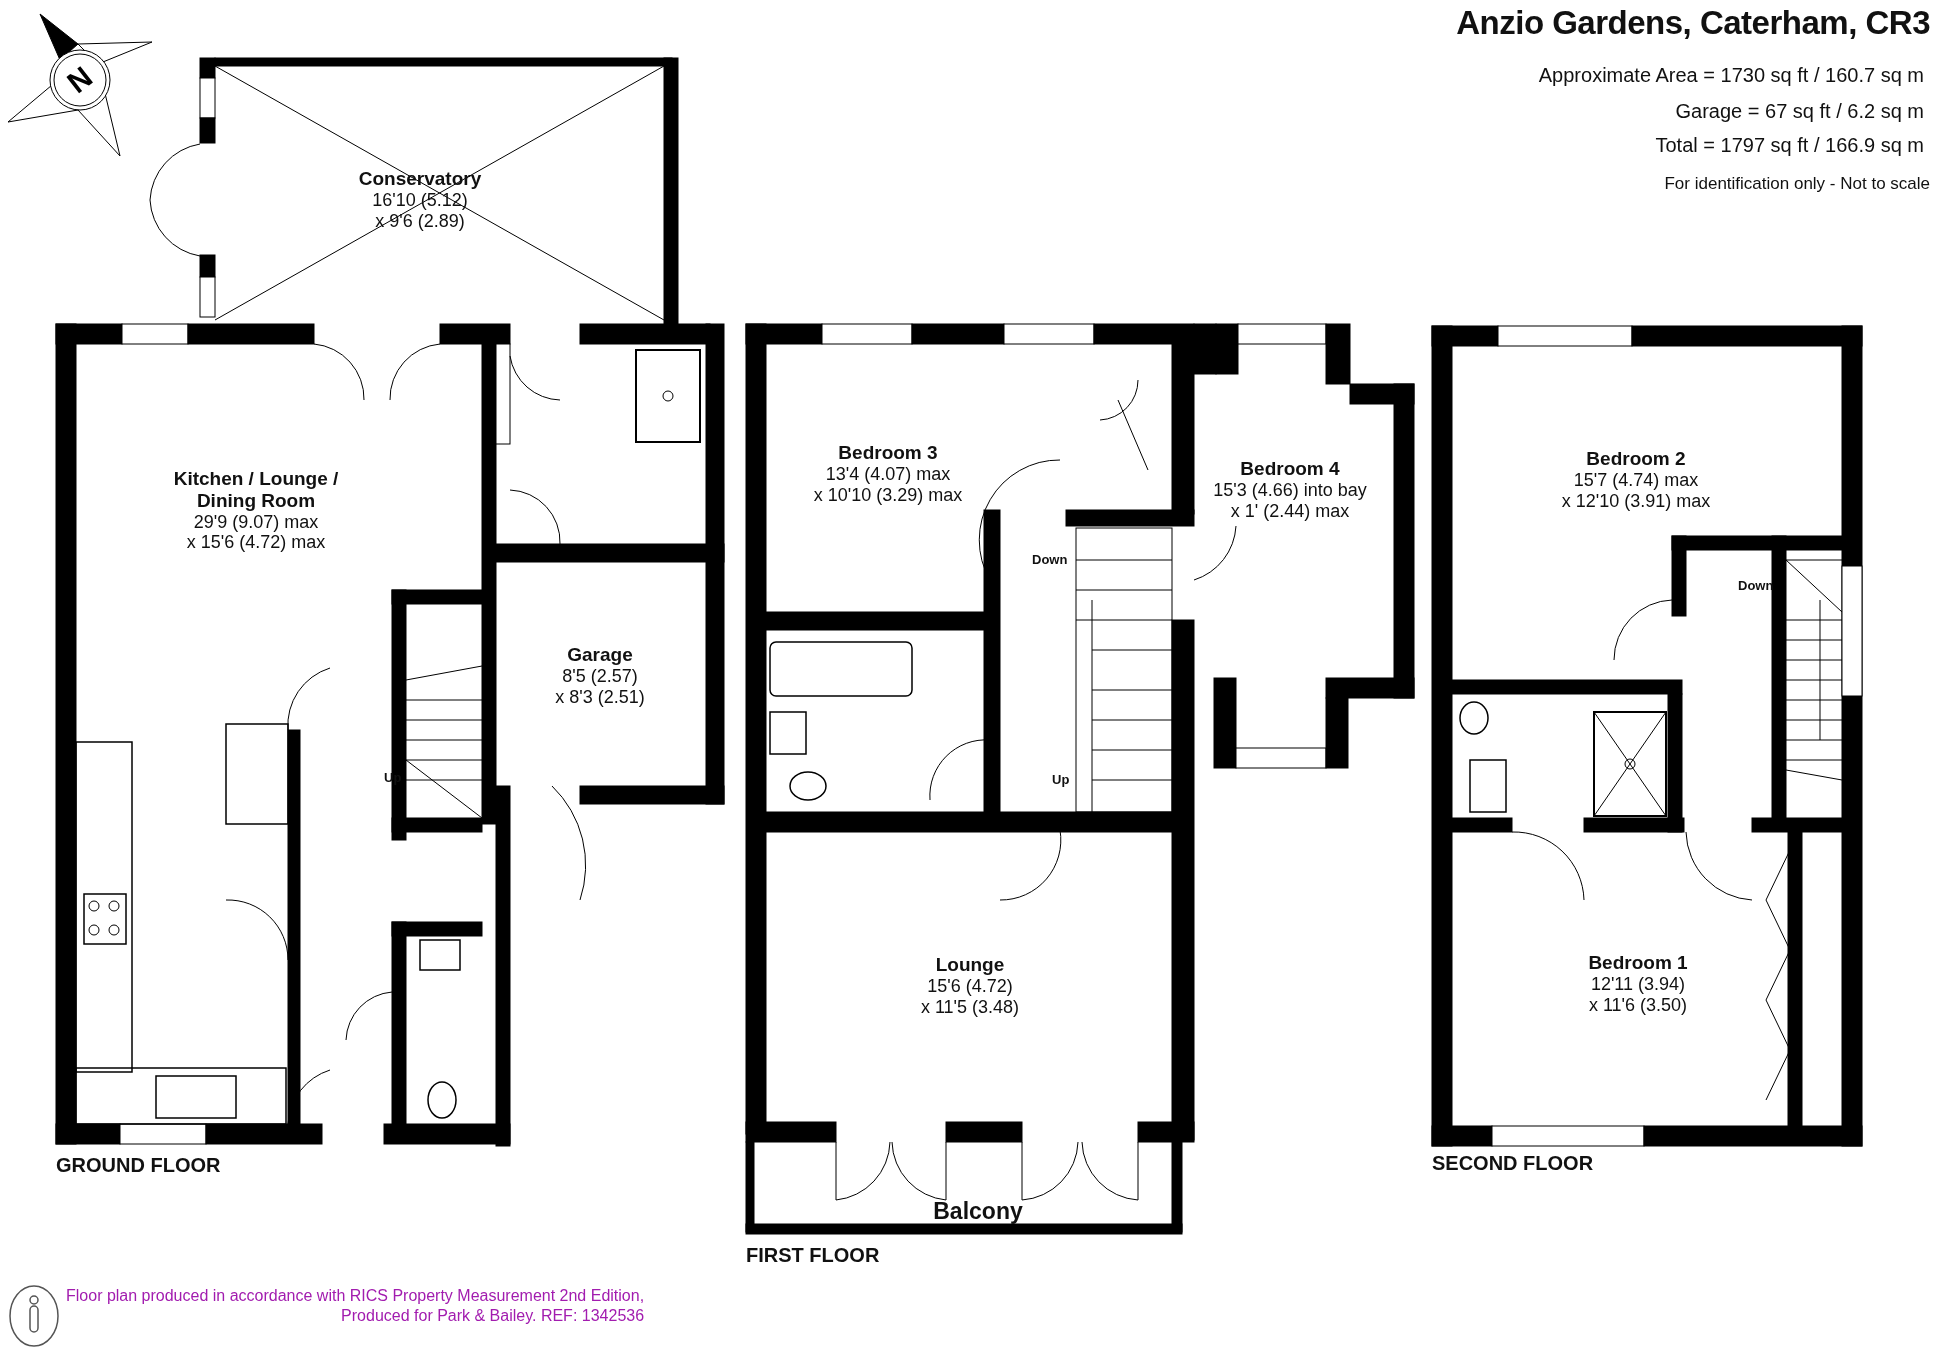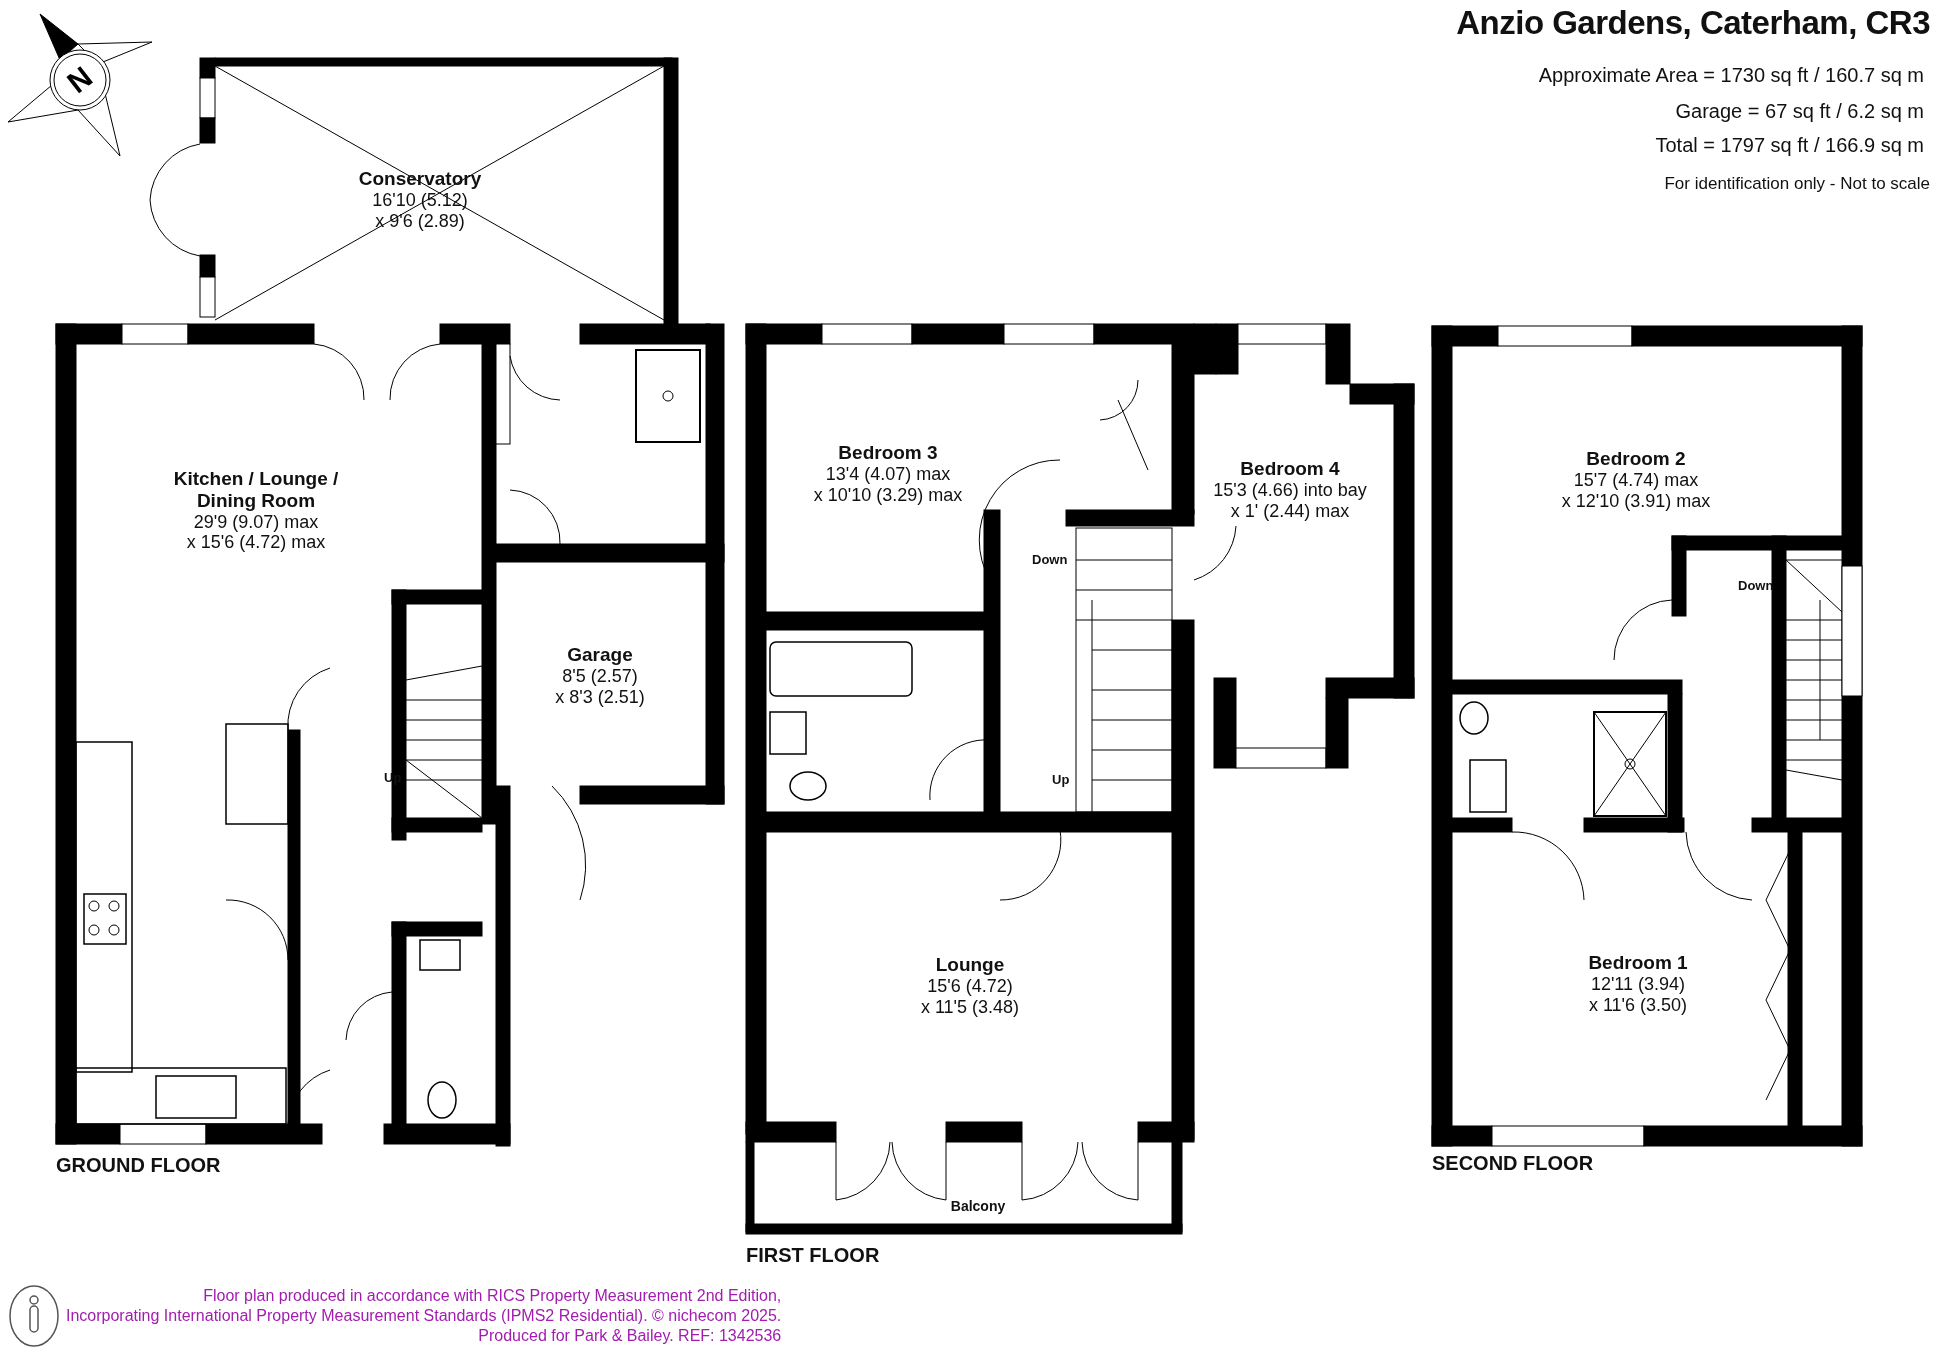--- a/index.html
+++ b/index.html
@@ -236,7 +236,7 @@
   <span class="dm">x 11'5 (3.48)</span>
 </div>
 <div class="lbl" style="left:978px;top:1198px;">
-  <span class="nm" style="font-size:14px;">Balcony</span>
+  <span class="nm" style="font-size:23px;">Balcony</span>
 </div>
 <div class="small" style="left:1032px;top:552px;">Down</div>
 <div class="small" style="left:1052px;top:772px;">Up</div>

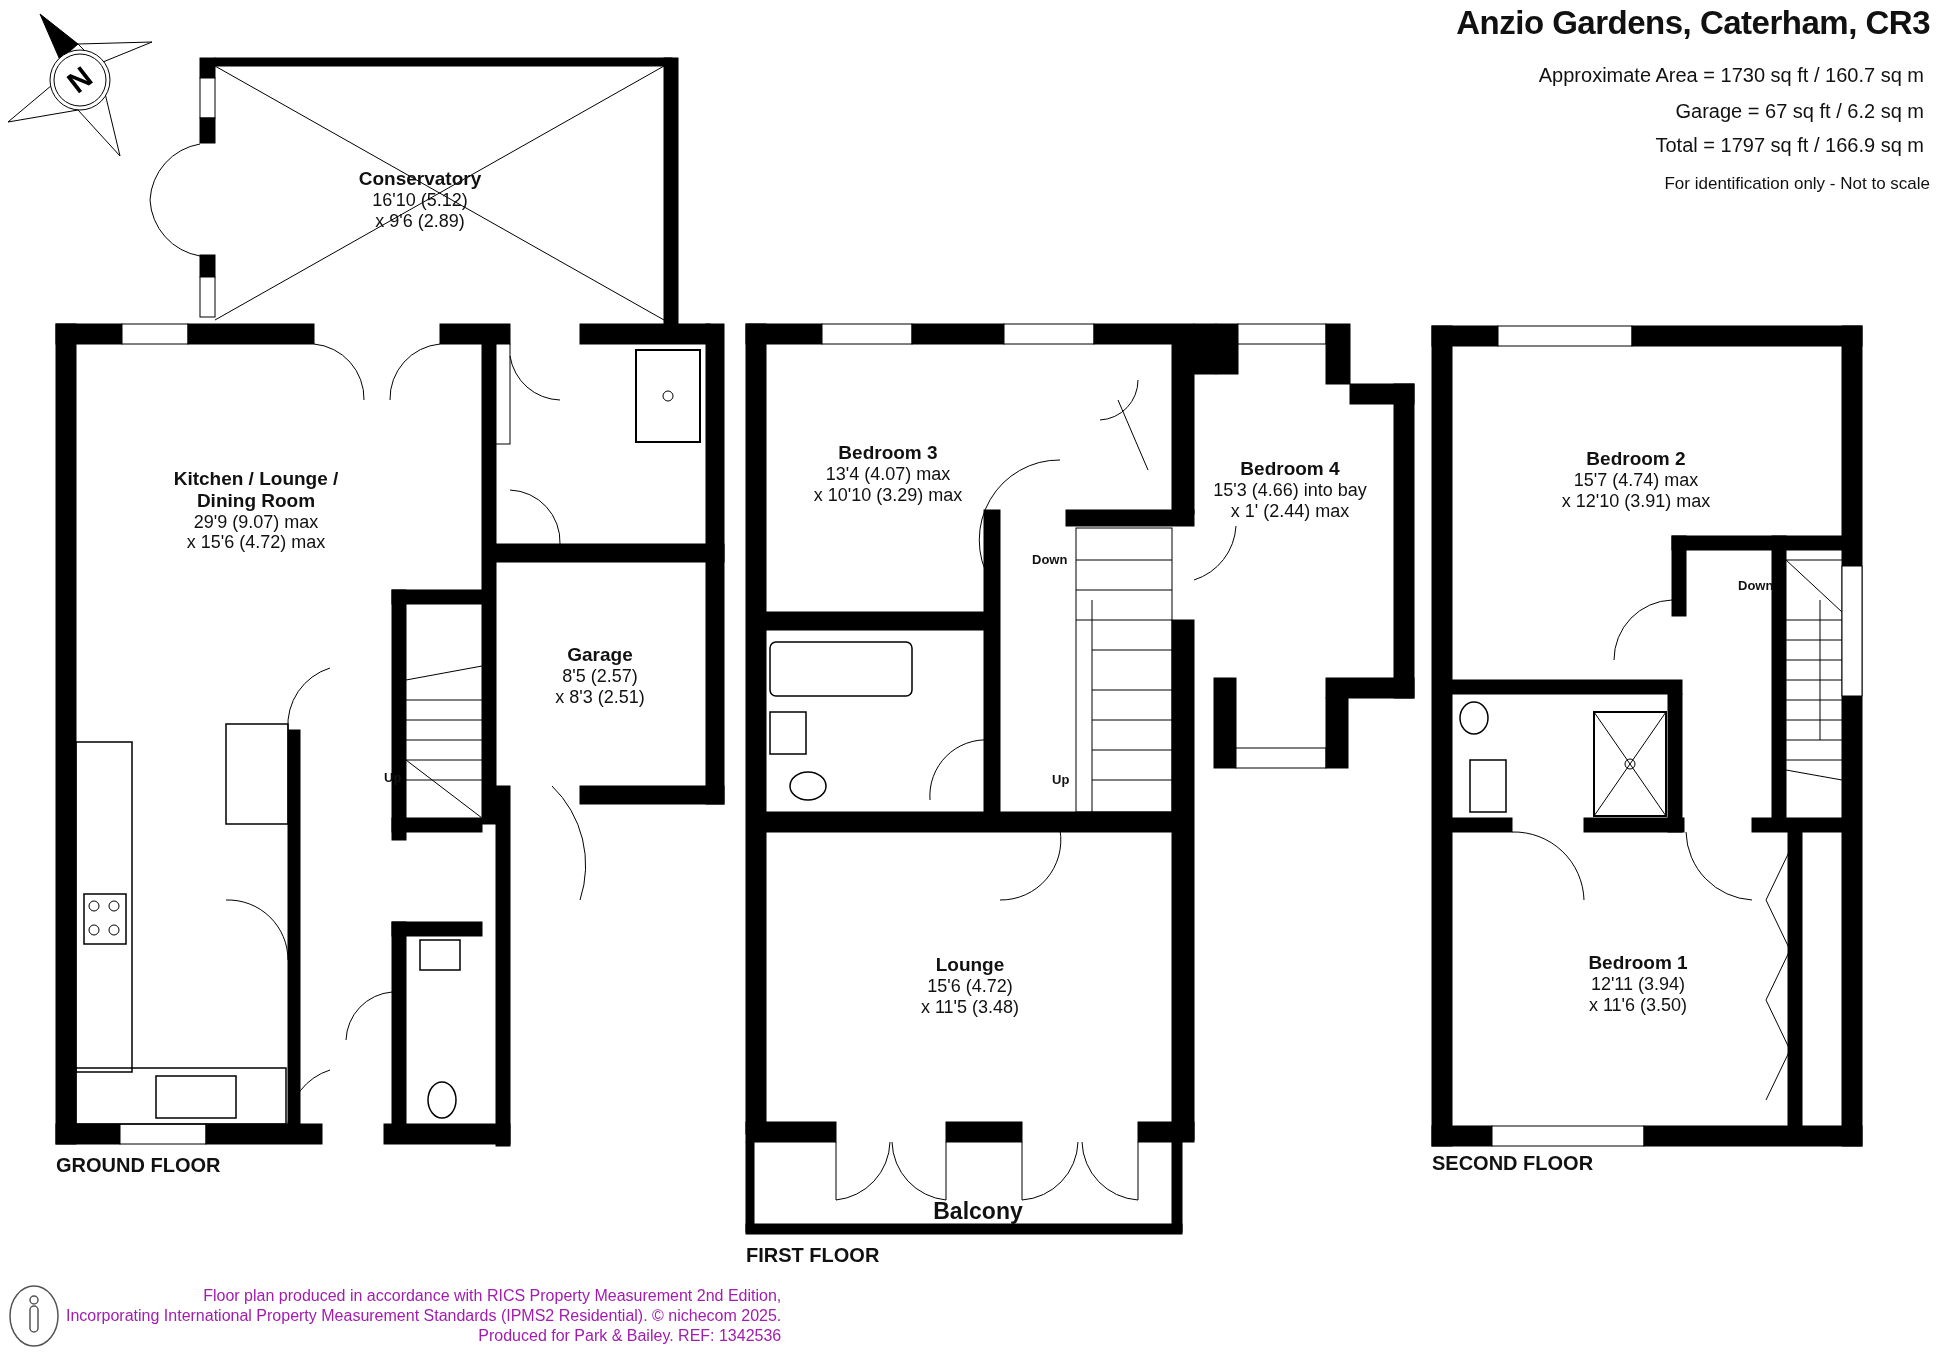--- a/index.html
+++ b/index.html
@@ -257,7 +257,6 @@
 
 <div class="footer">
   <div>Floor plan produced in accordance with RICS Property Measurement 2nd Edition,</div>
-  <div>Incorporating International Property Measurement Standards (IPMS2 Residential).   © nichecom 2025.</div>
   <div>Produced for Park &amp; Bailey.   REF:  1342536</div>
 </div>
 

